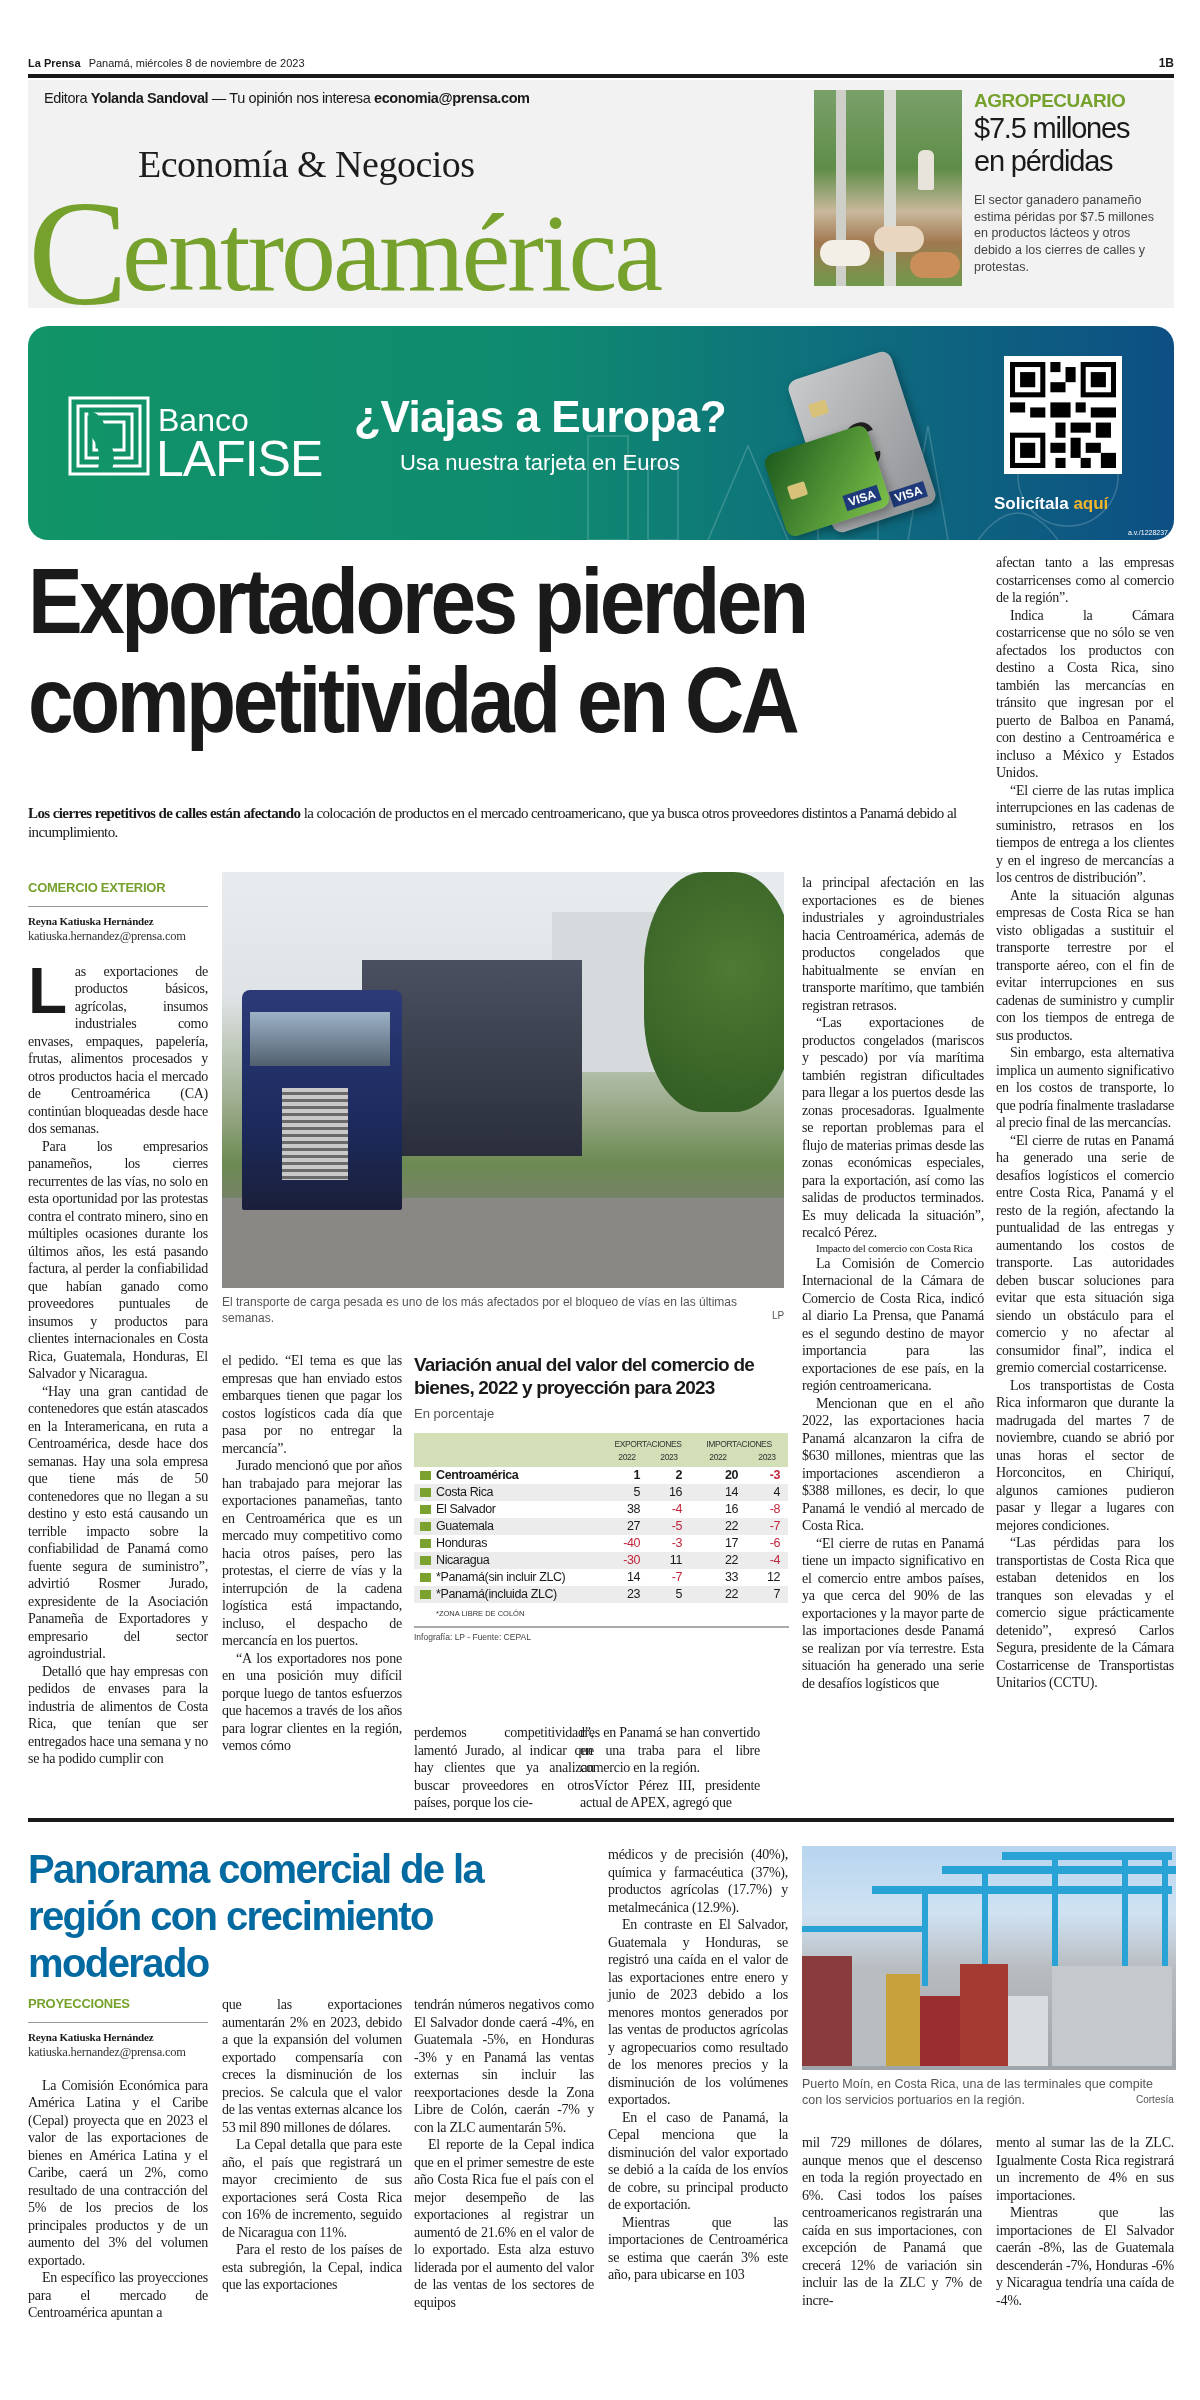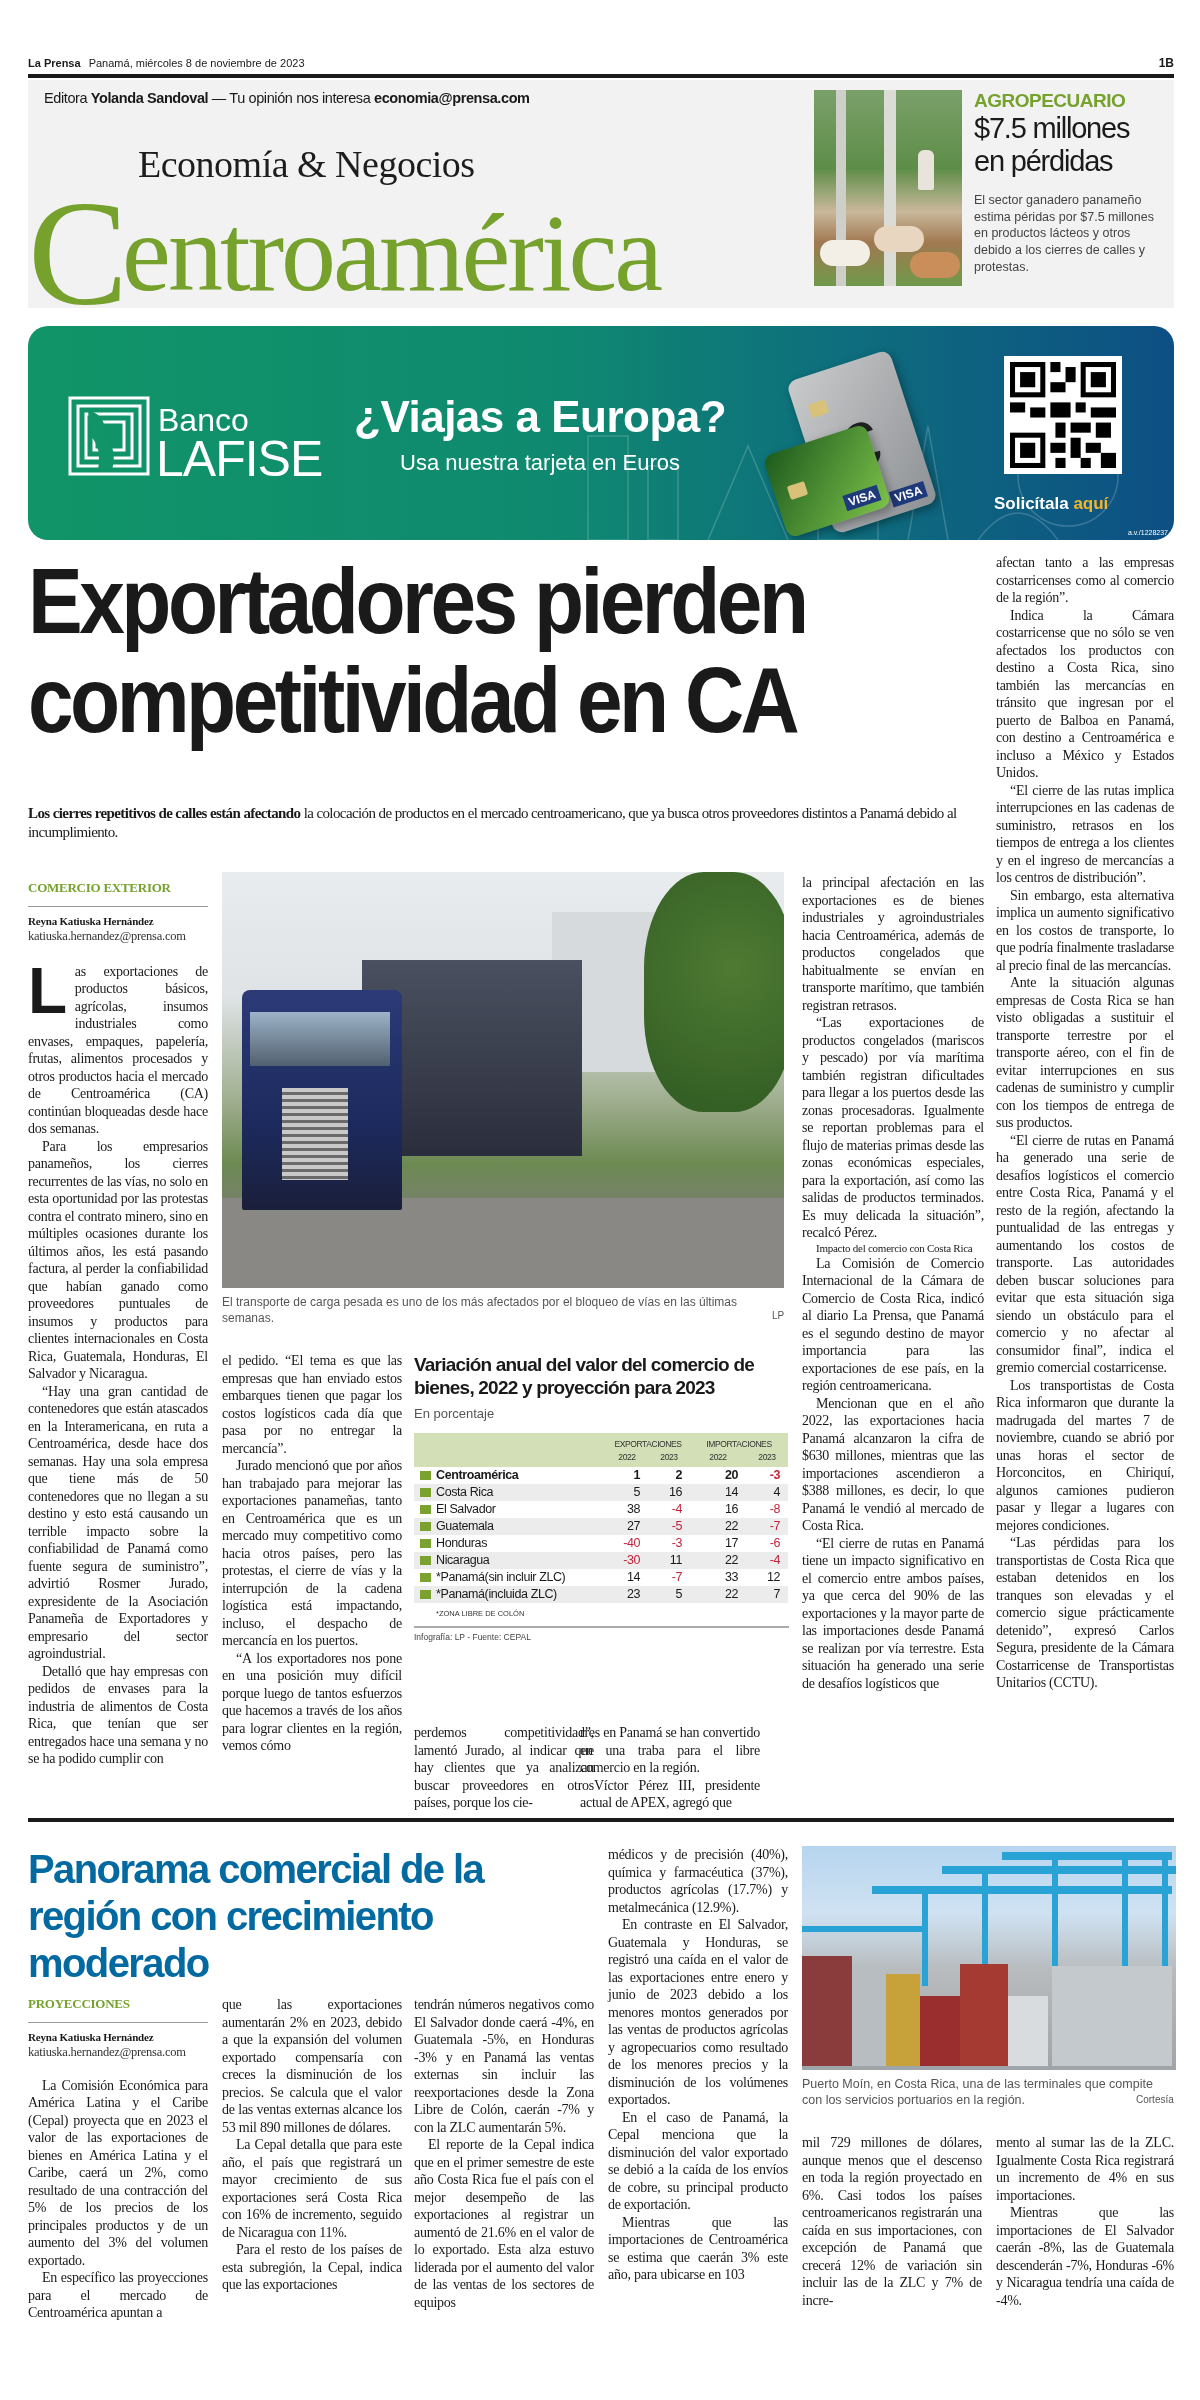--- a/index.html
+++ b/index.html
@@ -53,7 +53,7 @@
   #dek { position: absolute; left: 28px; top: 804px; width: 960px; font-size: 15px; line-height: 1.28; letter-spacing: -0.6px; }
   #dek b { font-weight: bold; }
 
-  .kicker { font-family: Liberation Serif, serif; font-weight: bold; font-size: 13px; color: #76a12d; }
+  .kicker { font-family: Liberation Sans, sans-serif; font-weight: bold; font-size: 13px; color: #76a12d; }
   .kicker-rule { height: 1px; background: #999; }
   .byline { font-weight: bold; font-size: 11px; letter-spacing: -0.2px; }
   .byline-mail { font-size: 12.5px; color: #333; }

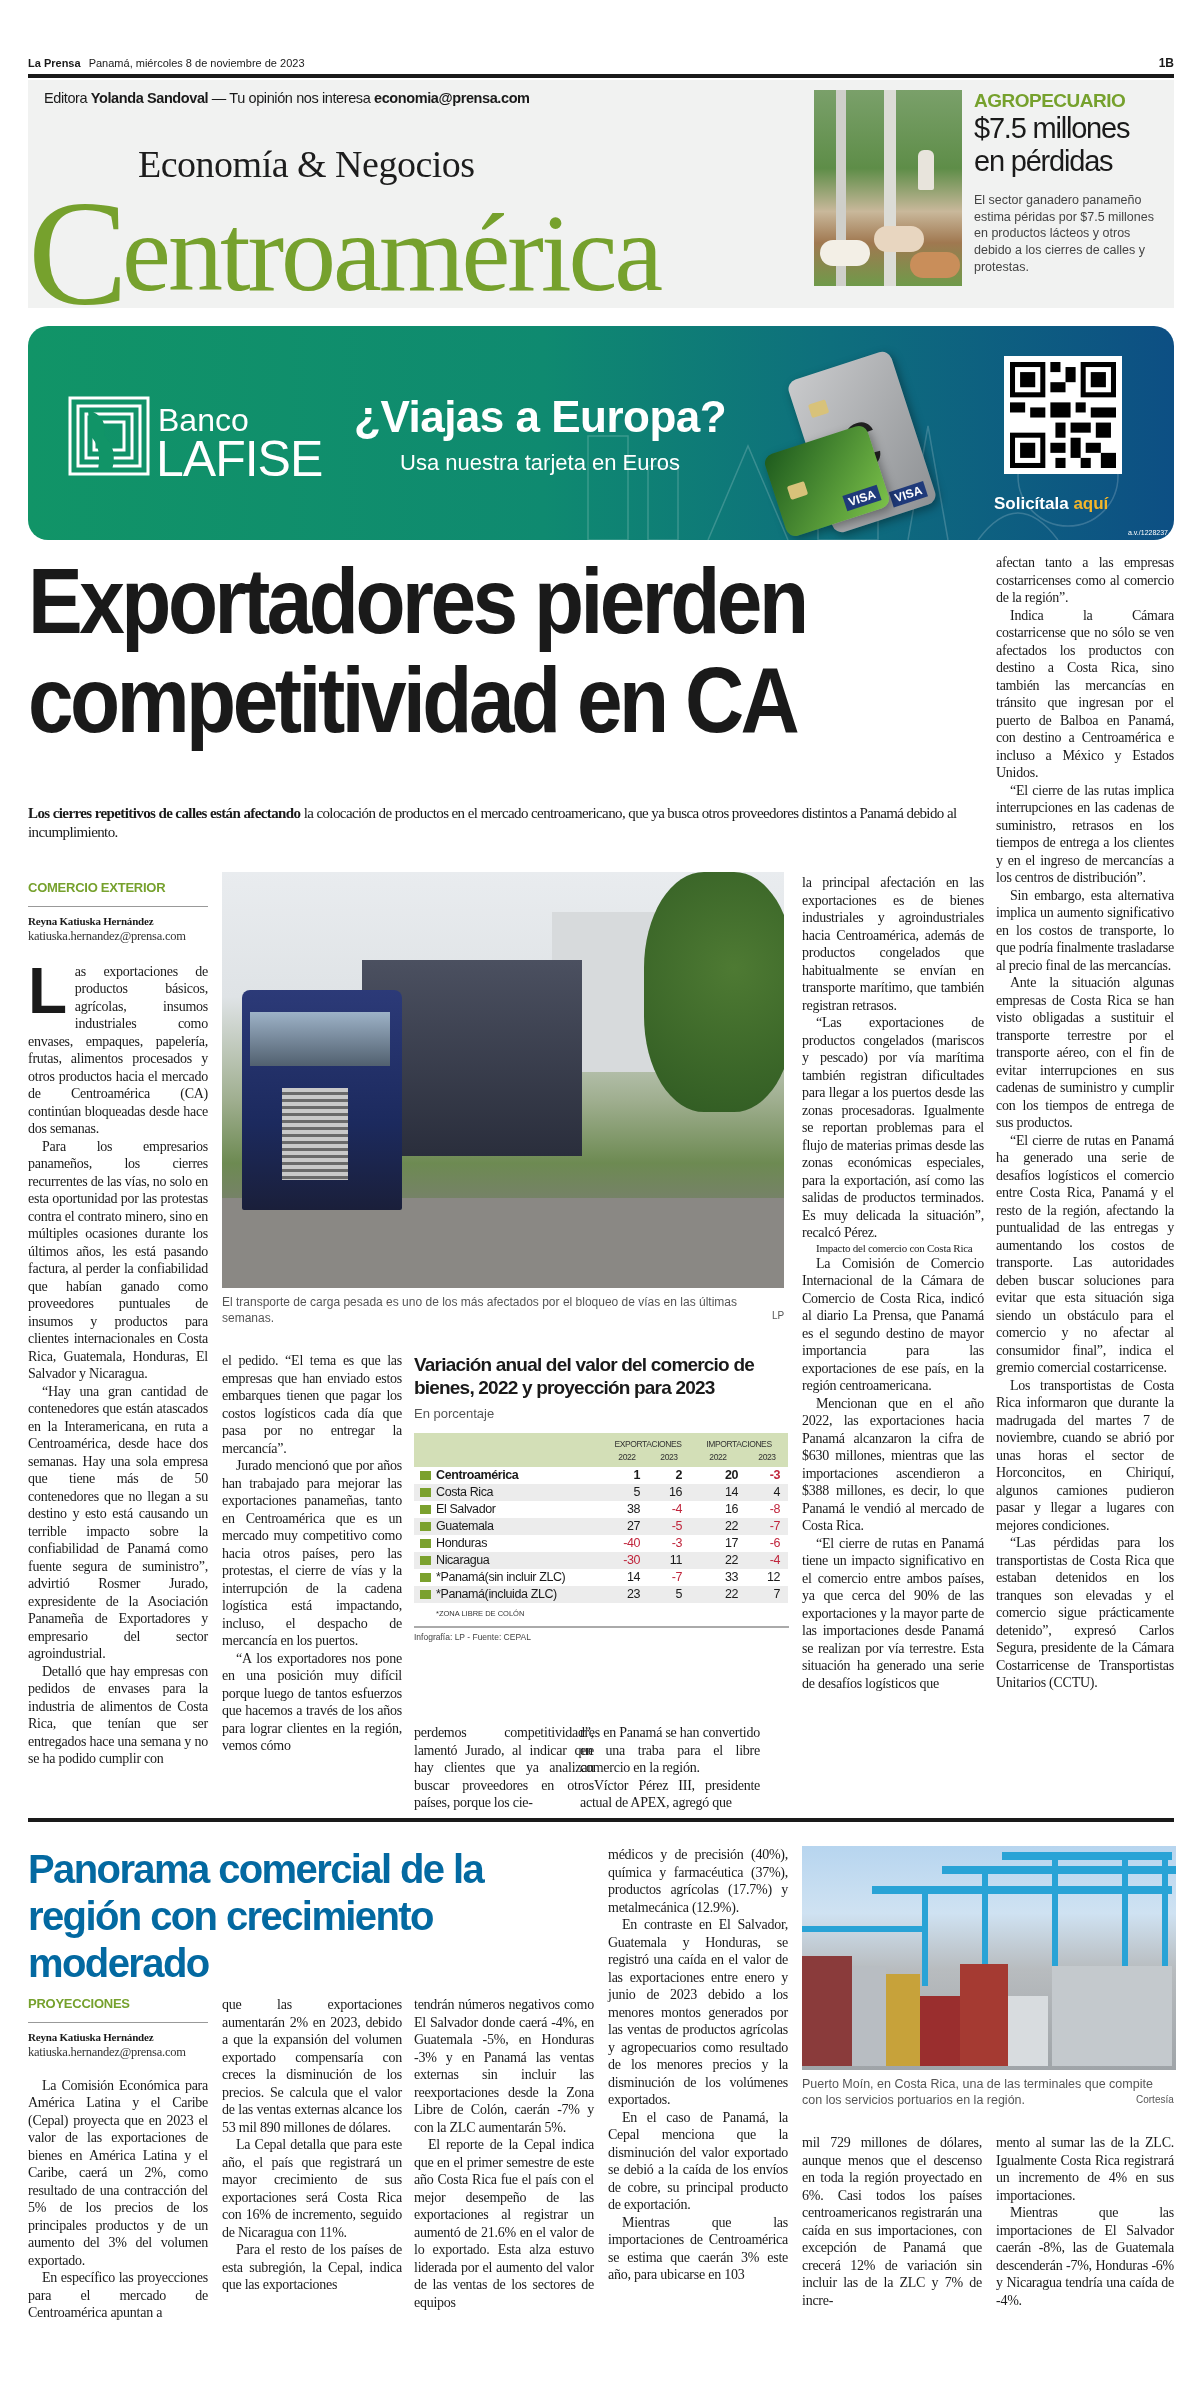--- a/index.html
+++ b/index.html
@@ -343,8 +343,8 @@
   <p class="noind">afectan tanto a las empresas costarricenses como al comercio de la región”.</p>
   <p>Indica la Cámara costarricense que no sólo se ven afectados los productos con destino a Costa Rica, sino también las mercancías en tránsito que ingresan por el puerto de Balboa en Panamá, con destino a Centroamérica e incluso a México y Estados Unidos.</p>
   <p>“El cierre de las rutas implica interrupciones en las cadenas de suministro, retrasos en los tiempos de entrega a los clientes y en el ingreso de mercancías a los centros de distribución”.</p>
+  <p>Ante la situación algunas empresas de Costa Rica se han visto obligadas a sustituir el transporte terrestre por el transporte aéreo, con el fin de evitar interrupciones en sus cadenas de suministro y cumplir con los tiempos de entrega de sus productos.</p>
   <p>Sin embargo, esta alternativa implica un aumento significativo en los costos de transporte, lo que podría finalmente trasladarse al precio final de las mercancías.</p>
-  <p>Ante la situación algunas empresas de Costa Rica se han visto obligadas a sustituir el transporte terrestre por el transporte aéreo, con el fin de evitar interrupciones en sus cadenas de suministro y cumplir con los tiempos de entrega de sus productos.</p>
   <p>“El cierre de rutas en Panamá ha generado una serie de desafíos logísticos el comercio entre Costa Rica, Panamá y el resto de la región, afectando la puntualidad de las entregas y aumentando los costos de transporte. Las autoridades deben buscar soluciones para evitar que esta situación siga siendo un obstáculo para el comercio y no afectar al consumidor final”, indica el gremio comercial costarricense.</p>
   <p>Los transportistas de Costa Rica informaron que durante la madrugada del martes 7 de noviembre, cuando se abrió por unas horas el sector de Horconcitos, en Chiriquí, algunos camiones pudieron pasar y llegar a lugares con mejores condiciones.</p>
   <p>“Las pérdidas para los transportistas de Costa Rica que estaban detenidos en los tranques son elevadas y el comercio sigue prácticamente detenido”, expresó Carlos Segura, presidente de la Cámara Costarricense de Transportistas Unitarios (CCTU).</p>

